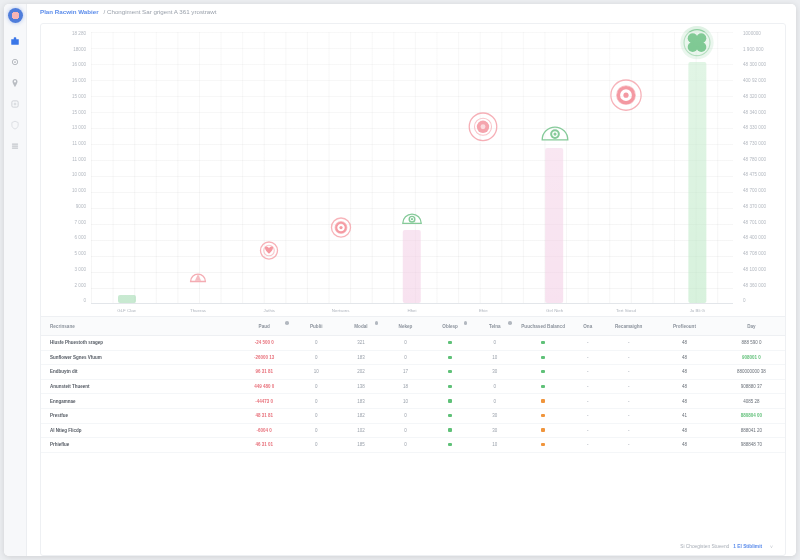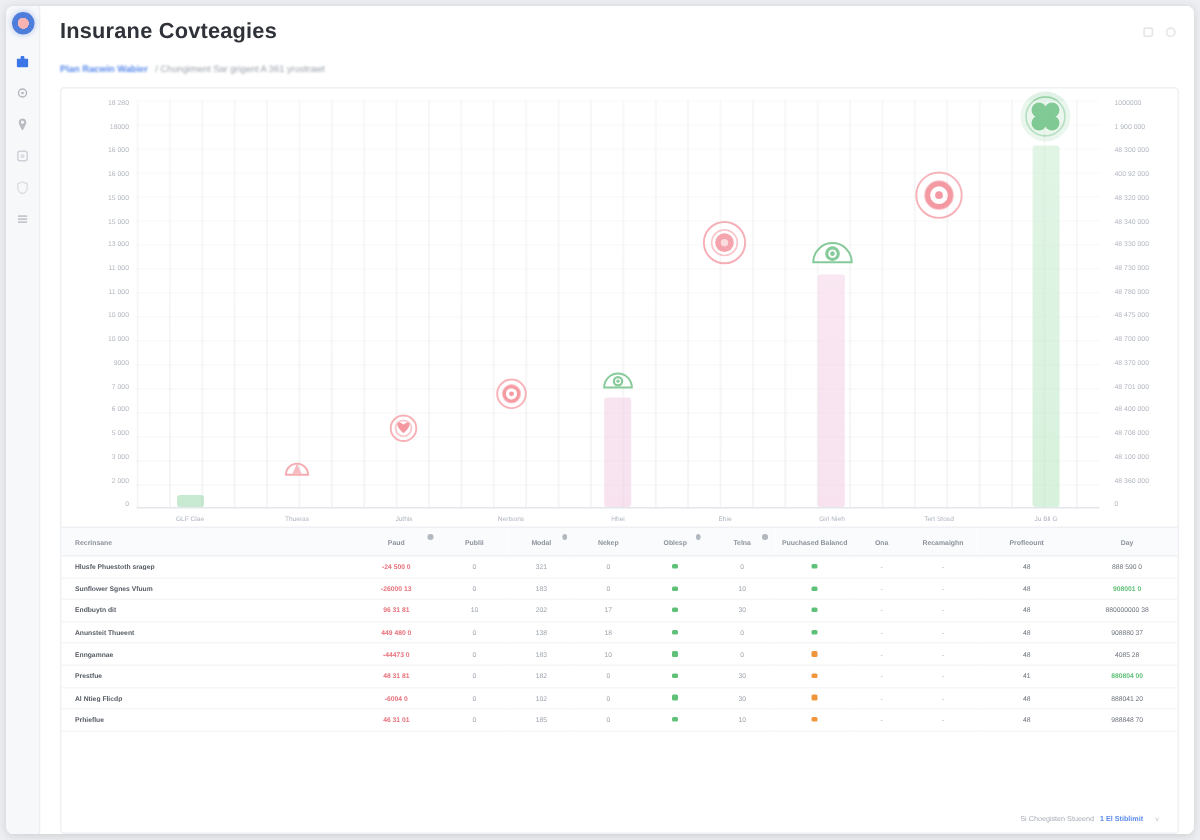--- a/index.html
+++ b/index.html
@@ -254,21 +254,6 @@
 
   <div class="main">
 
-    <div class="topbar">
-      <div class="title">Insurane Covteagies</div>
-      <div class="topicons">
-        <span class="ti">
-          <svg viewBox="0 0 10 10">
-              <rect x="1" y="1" width="8" height="8" rx="1.5" fill="none" stroke="#8b9099" stroke-width="1.6"></rect>
-            </svg>
-        </span>
-        <span class="ti">
-          <svg viewBox="0 0 10 10">
-              <circle cx="5" cy="5" r="4" fill="none" stroke="#8b9099" stroke-width="1.6"></circle>
-            </svg>
-        </span>
-      </div>
-    </div>
 
     <div class="subbar">
       <span class="sub-link">Plan Racwin Wabier</span>

